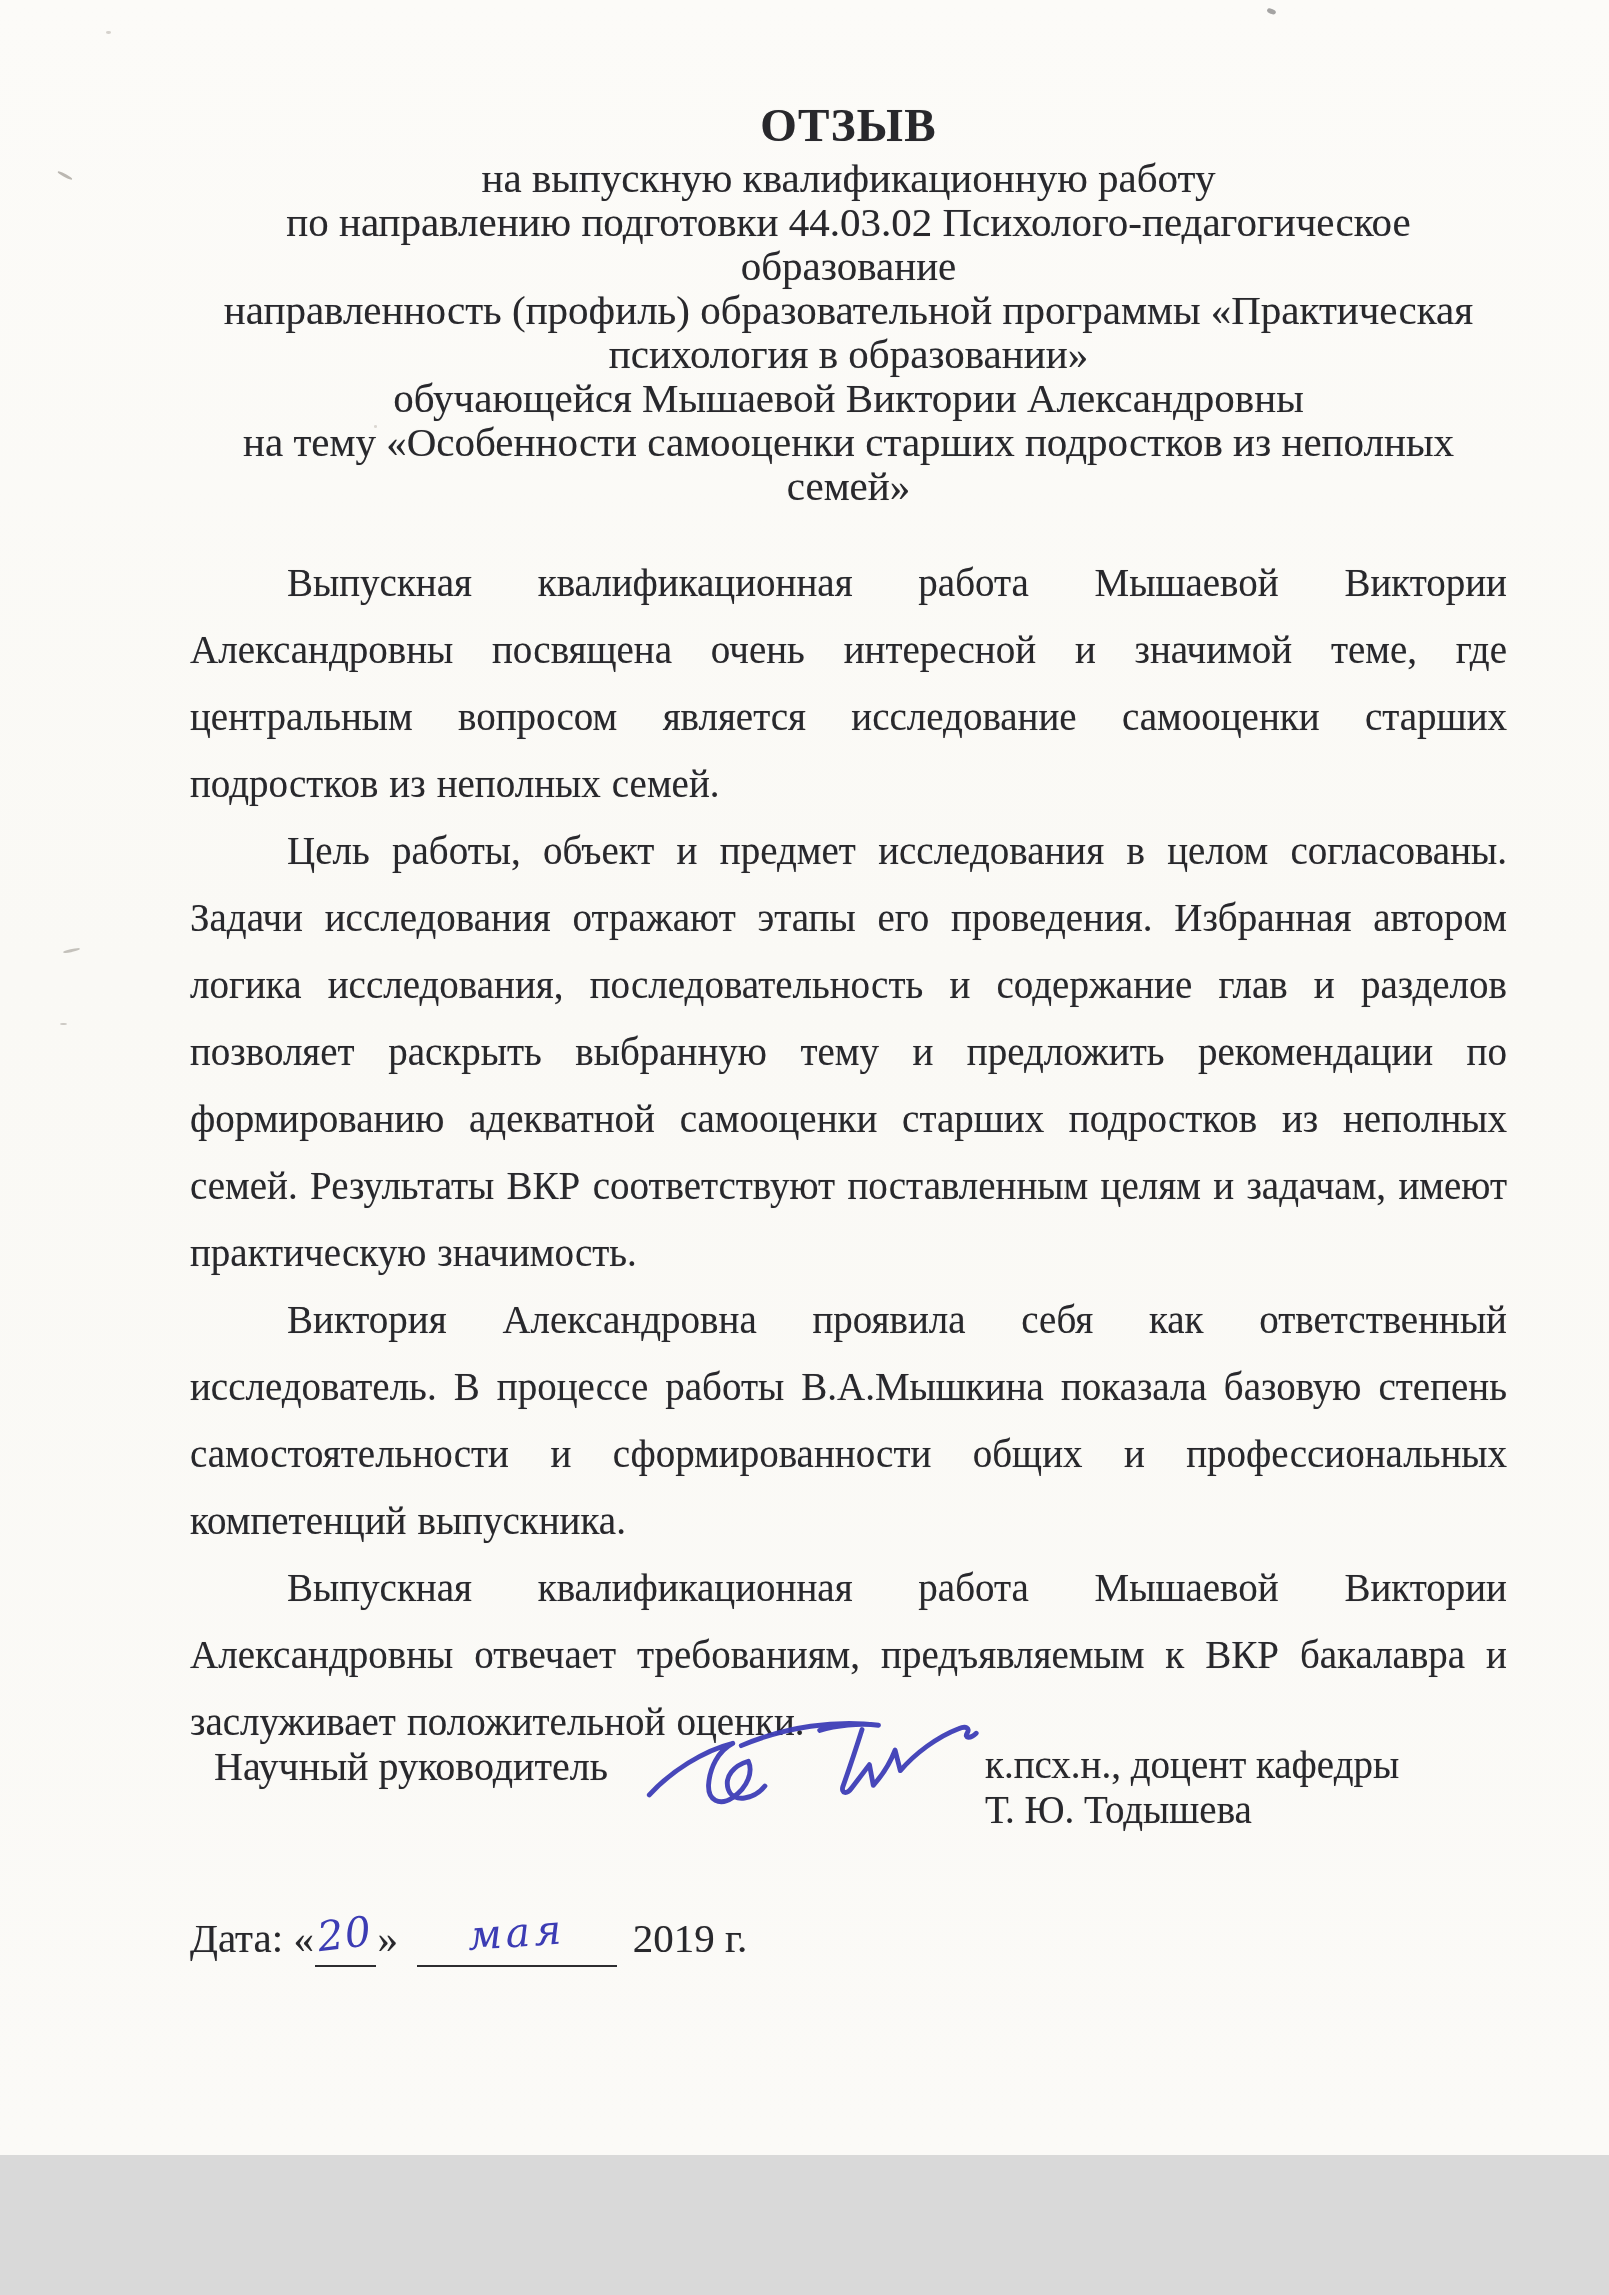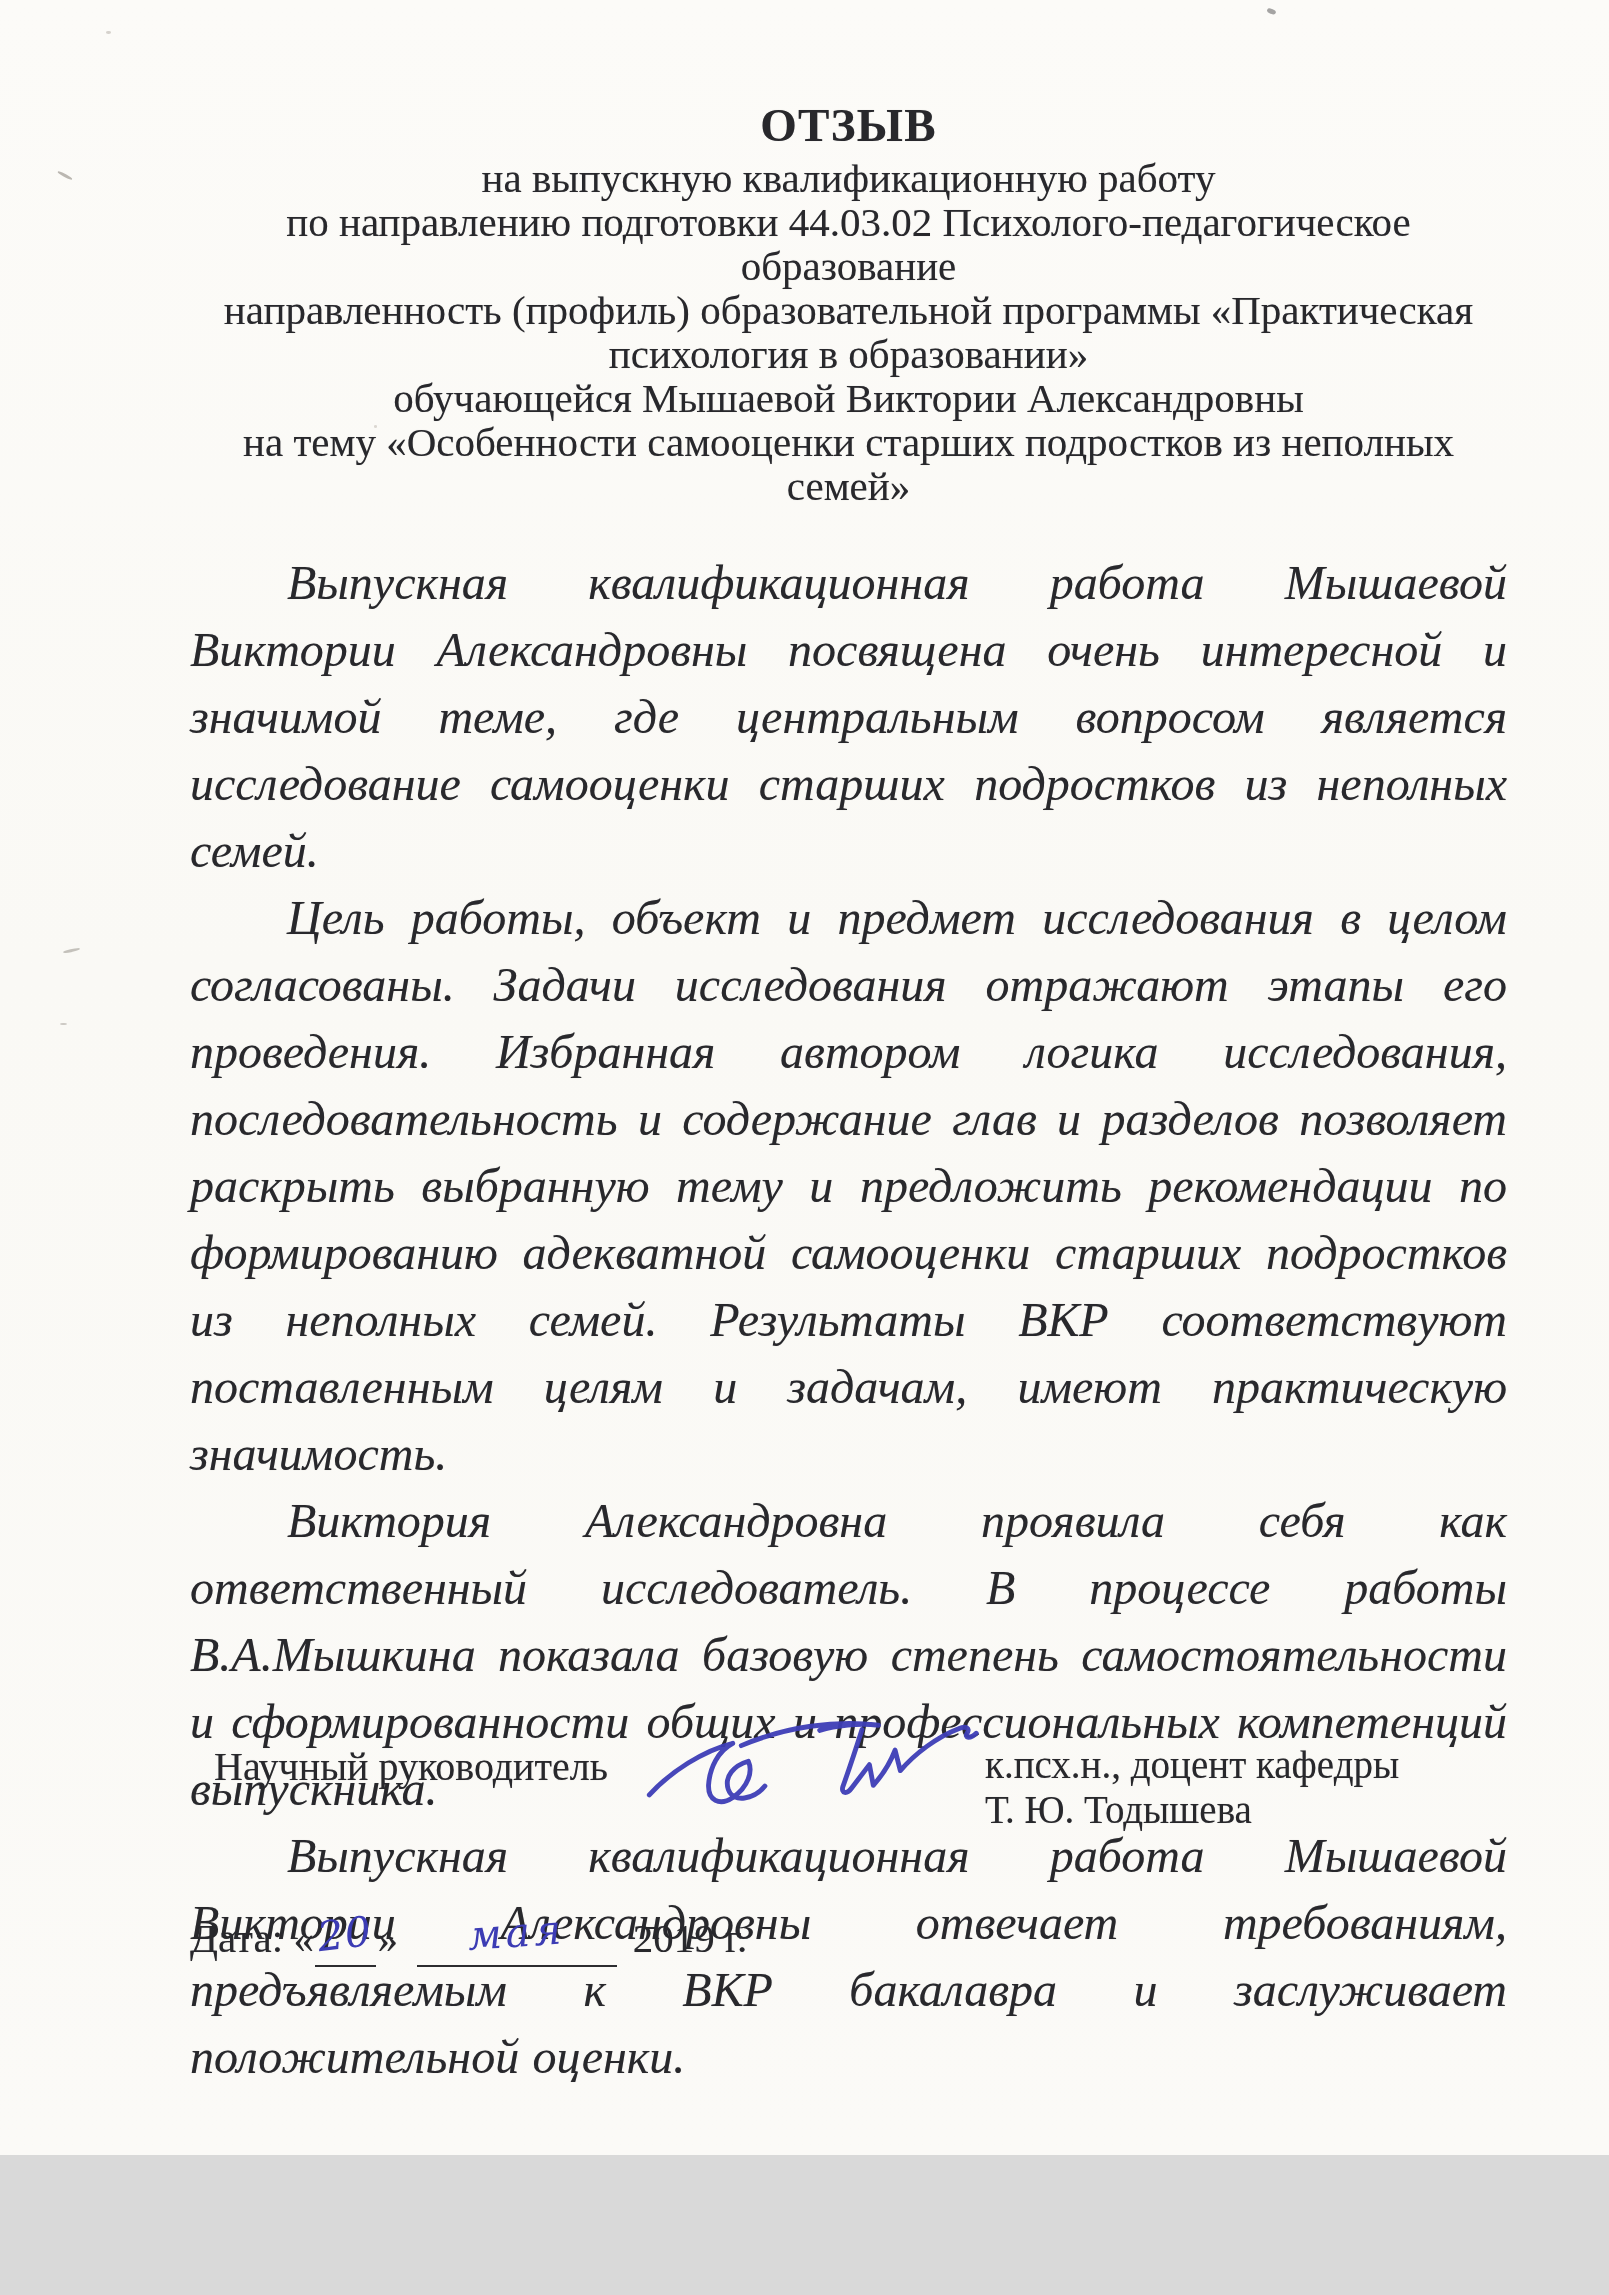--- a/index.html
+++ b/index.html
@@ -31,13 +31,12 @@
   .body-text { margin-top: 41px; }
   .body-text p {
     margin: 0;
-    font-size: 48px;
+    font-size: 39px;
     line-height: 67px;
     text-align: justify;
     text-indent: 97px;
     word-spacing: 1.3px;
     hyphens: none;
-    font-style: italic;
   }
 
   

